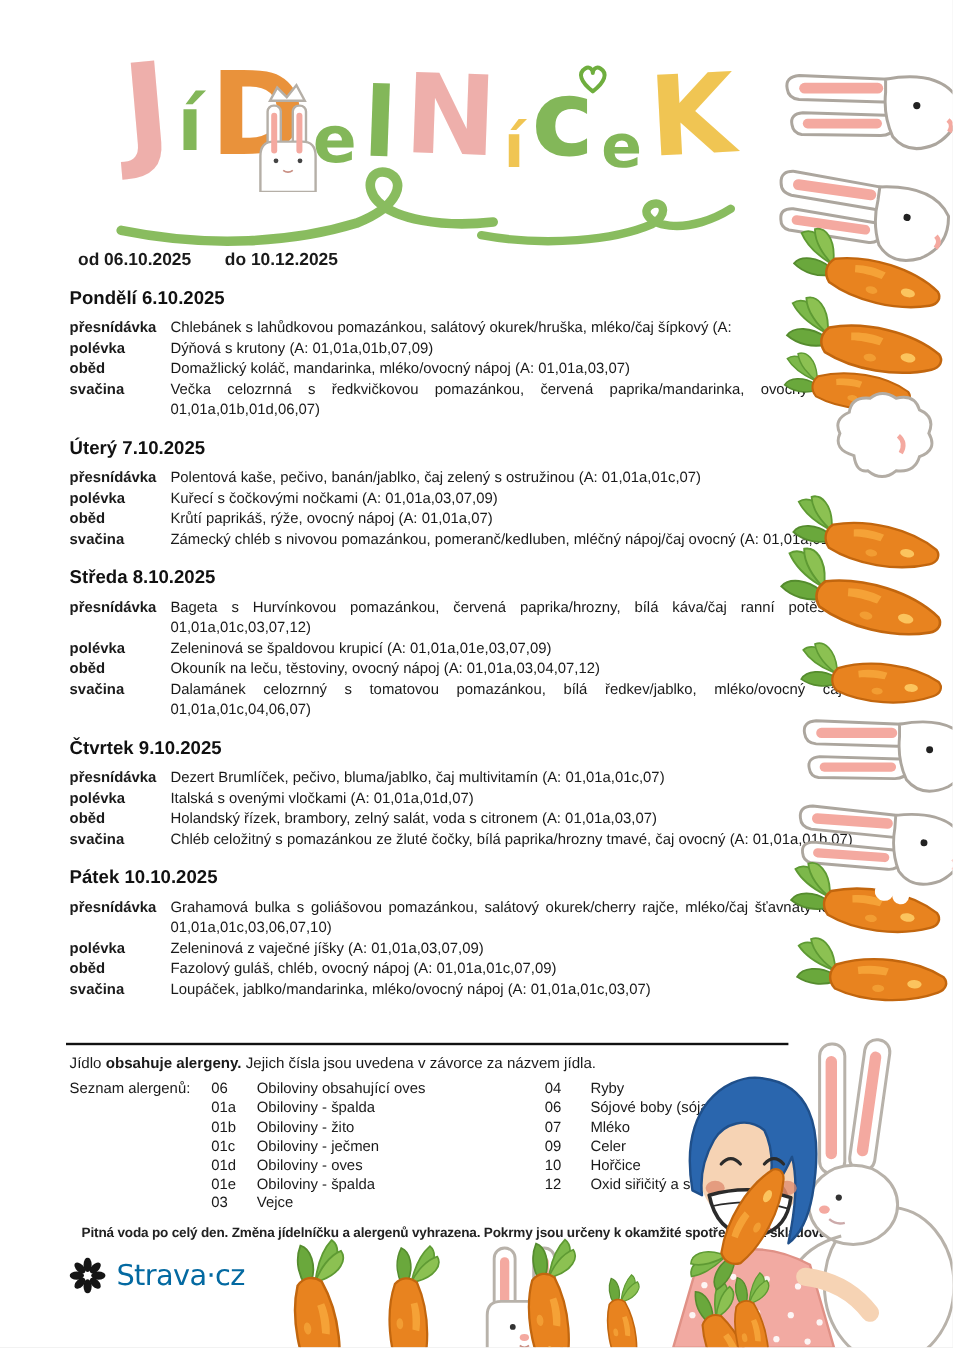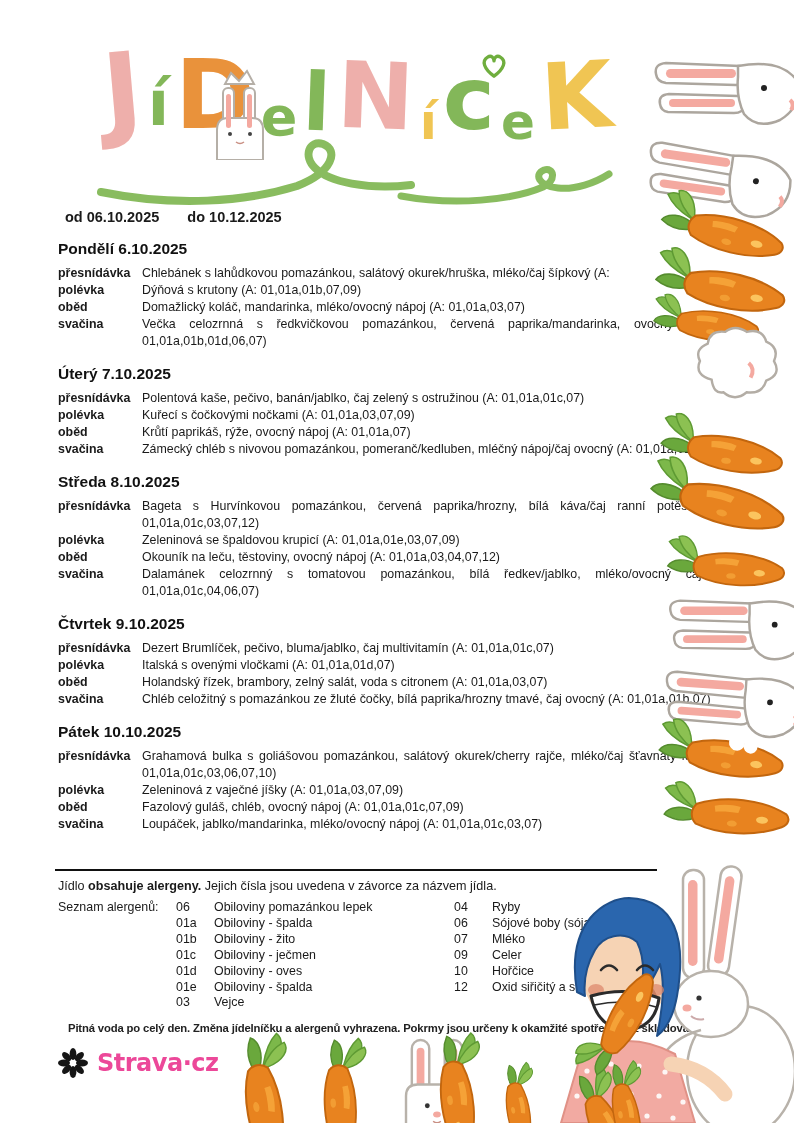--- a/index.html
+++ b/index.html
@@ -202,7 +202,7 @@
     <div class="allergens">
       <div class="alg-label">Seznam alergenů:</div>
       <div class="alg-col c1">
-          <div class="arow"><span class="acode">06</span><span class="aname">Obiloviny pomazánkou lepek</span></div>
+          <div class="arow"><span class="acode">06</span><span class="aname">Obiloviny obsahující oves</span></div>
           <div class="arow"><span class="acode">01a</span><span class="aname">Obiloviny - špalda</span></div>
           <div class="arow"><span class="acode">01b</span><span class="aname">Obiloviny - žito</span></div>
           <div class="arow"><span class="acode">01c</span><span class="aname">Obiloviny - ječmen</span></div>

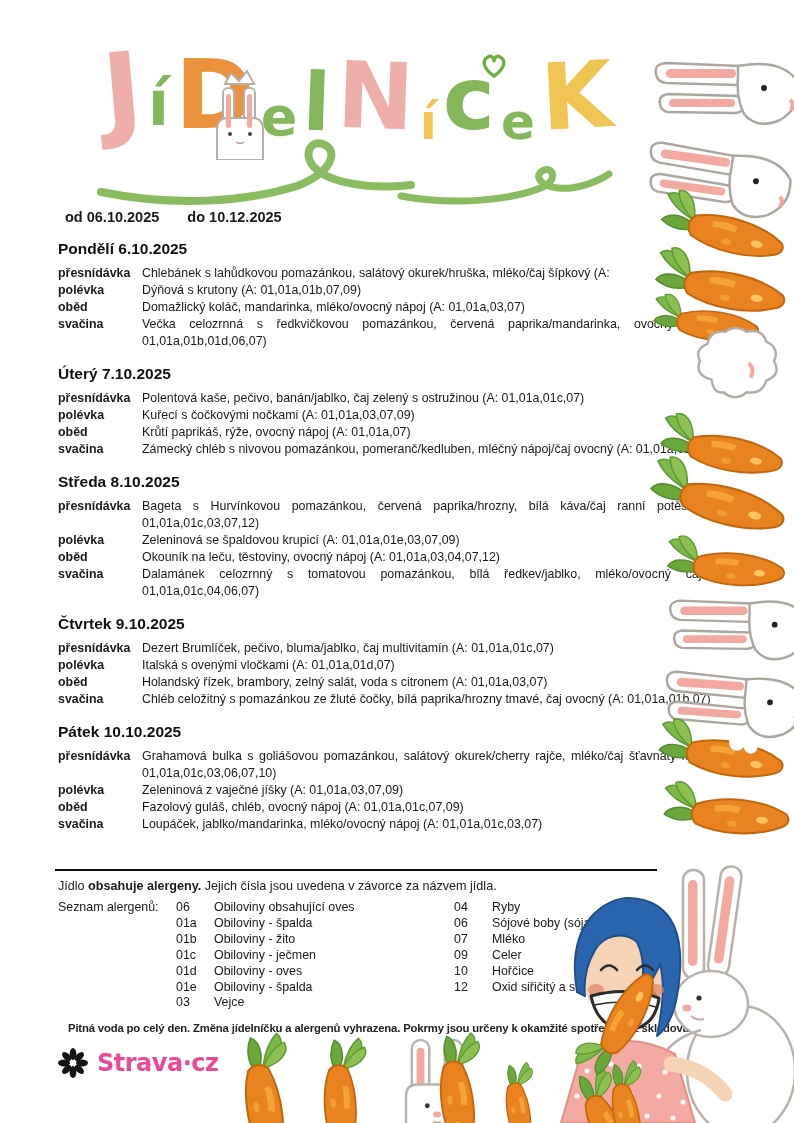--- a/index.html
+++ b/index.html
@@ -50,7 +50,7 @@
   .note{margin:6px 0 0 68px;width:660px;font-size:11.3px;font-weight:bold;letter-spacing:-.15px;color:#222;}
   
   .brand{position:absolute;left:58px;top:1048px;display:flex;align-items:center;gap:9px;z-index:4;}
-  .brand .word{font-family:"DejaVu Sans",sans-serif;font-weight:bold;font-size:24px;color:#ec4899;letter-spacing:-.5px;}
+  .brand .word{font-family:"DejaVu Sans",sans-serif;font-weight:normal;font-size:24px;color:#0369a1;letter-spacing:-.5px;}
   
   .decor{position:absolute;left:0;top:0;width:794px;height:1123px;z-index:3;pointer-events:none;}
 </style>

